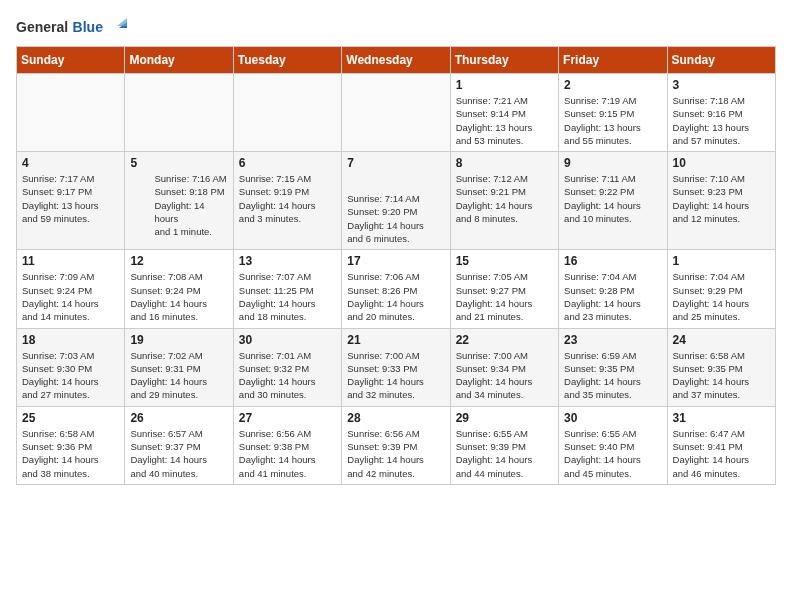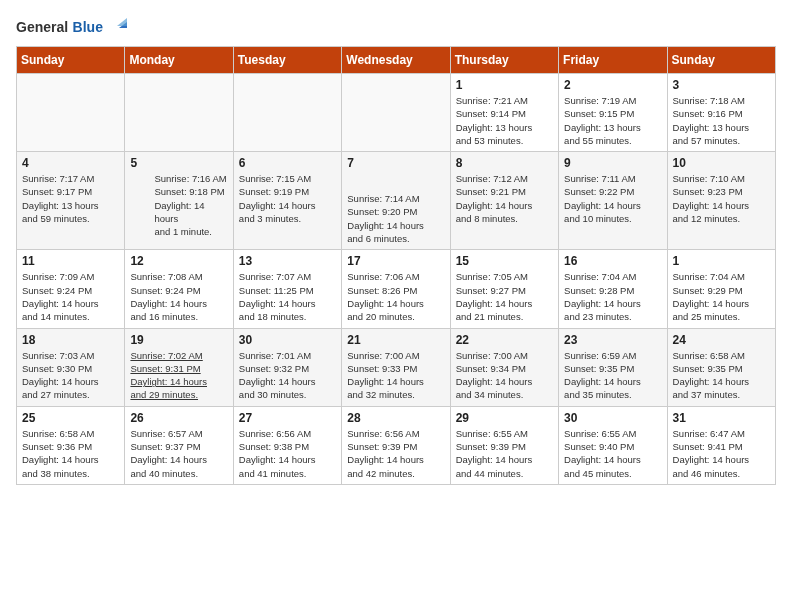--- a/index.html
+++ b/index.html
@@ -252,7 +252,7 @@
         </td>
         <td>
           <span class="day-number">19</span>
-          <div class="day-info" style="white-space: pre-line; text-decoration: underline;">Sunrise: 7:02 AM
+          <div class="day-info" style="white-space: pre-line;">Sunrise: 7:02 AM
 Sunset: 9:31 PM
 Daylight: 14 hours
 and 29 minutes.</div>

